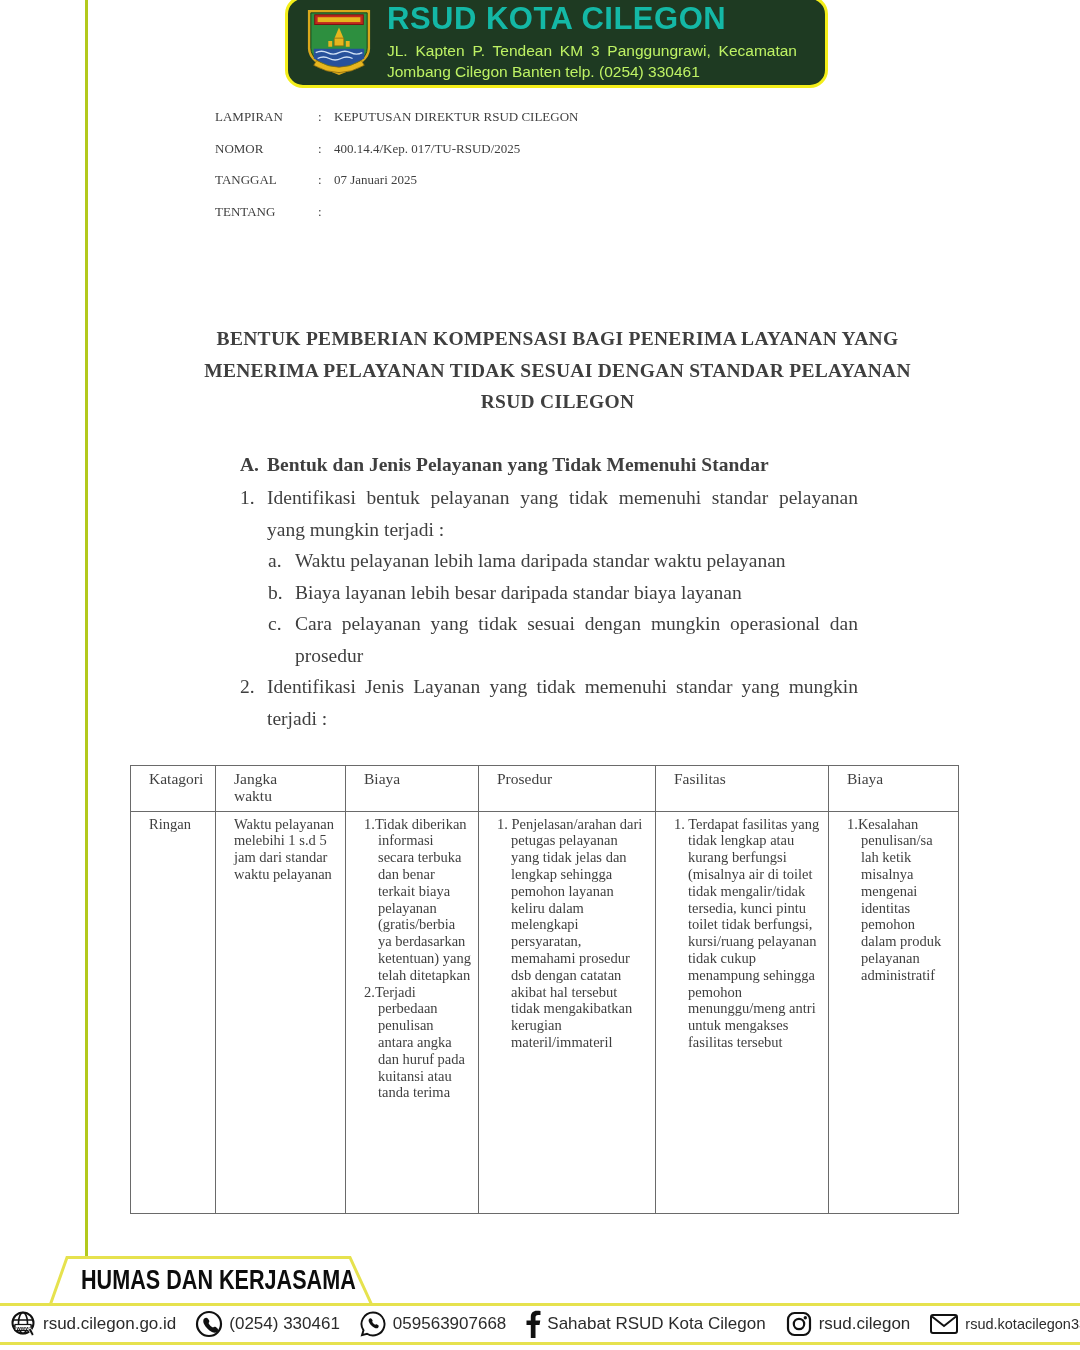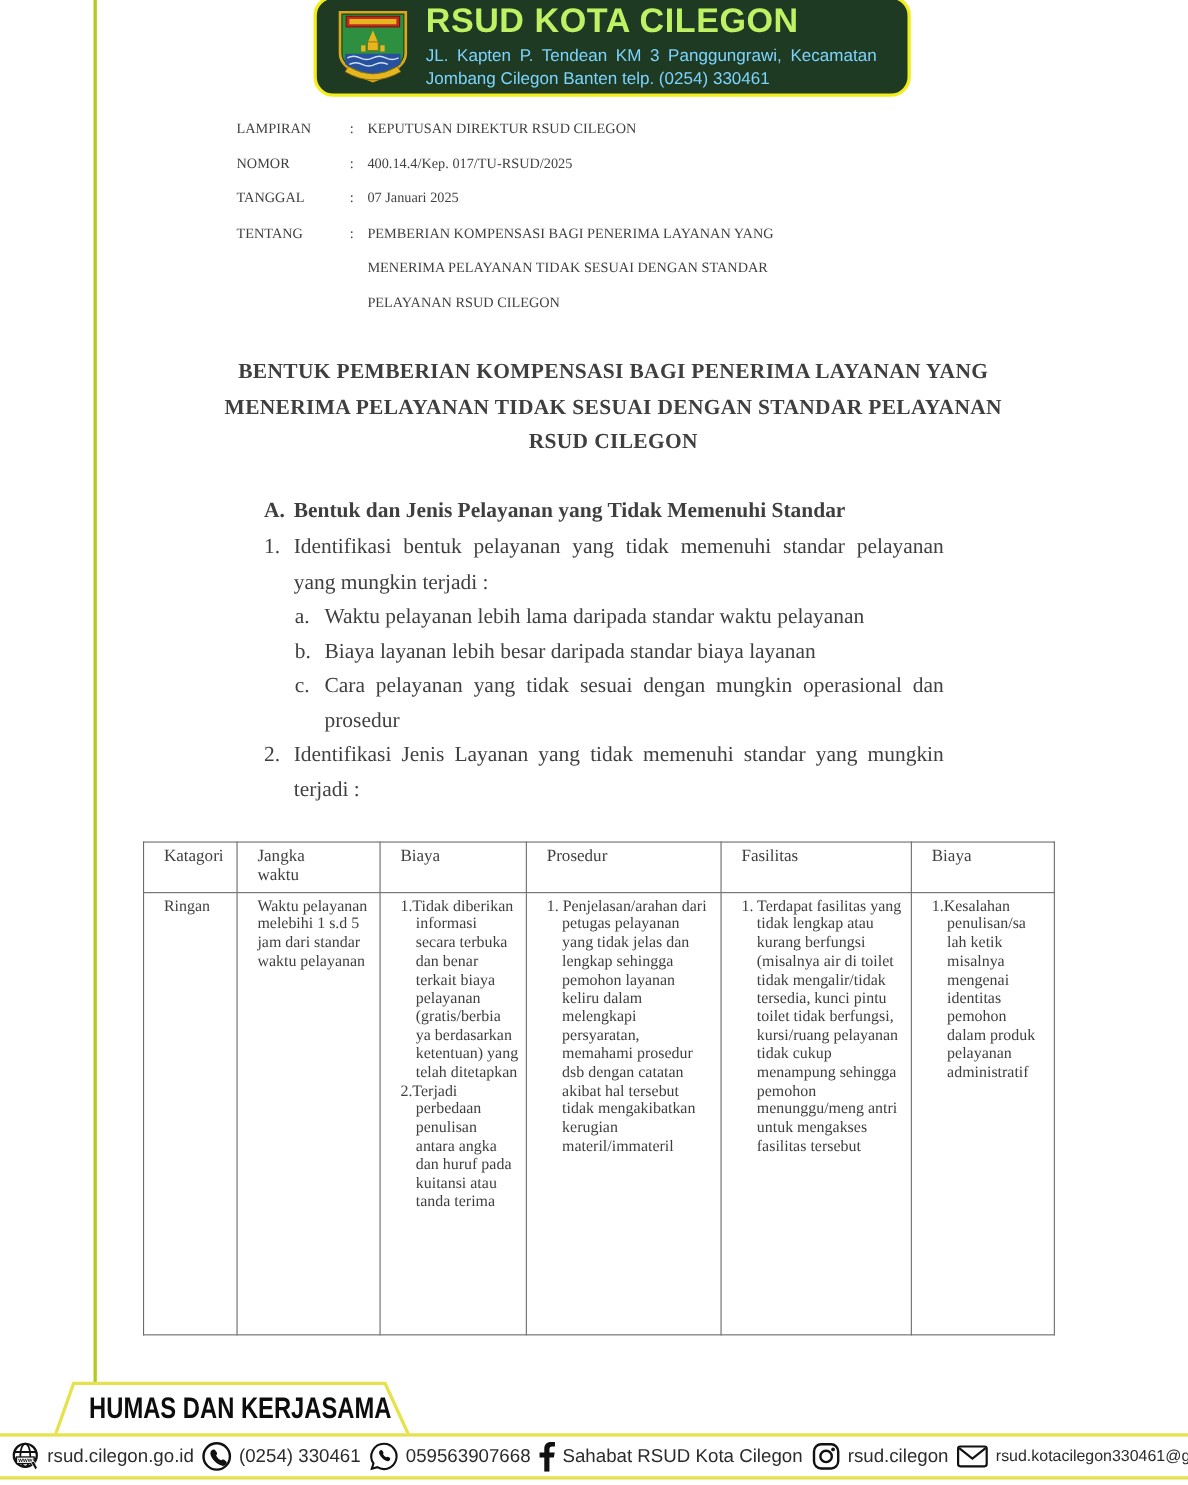--- a/index.html
+++ b/index.html
@@ -32,7 +32,7 @@
   .header-title {
     font-family:"Liberation Sans", sans-serif;
     font-weight:bold; font-size:31px; letter-spacing:0.5px;
-    color:#bef264; line-height:1.05;
+    color:#14b8a6; line-height:1.05;
   }
   .header-address {
     font-family:"Liberation Sans", sans-serif;

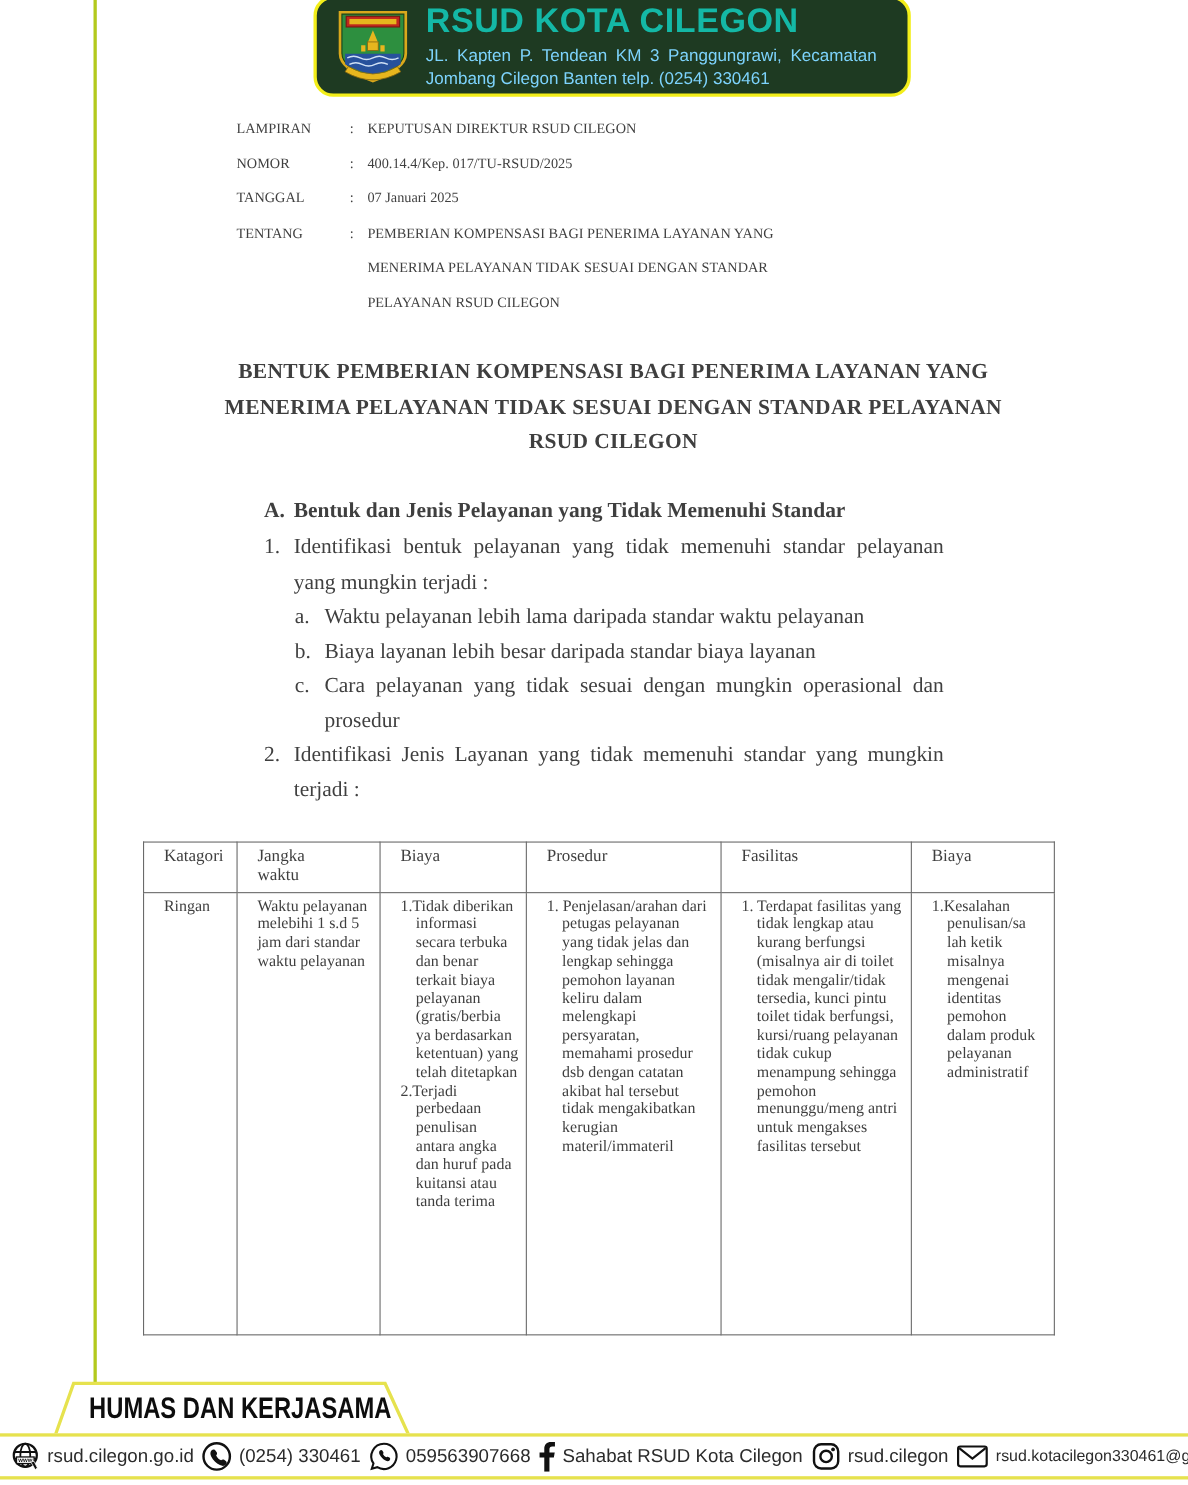--- a/index.html
+++ b/index.html
@@ -36,7 +36,7 @@
   }
   .header-address {
     font-family:"Liberation Sans", sans-serif;
-    font-size:15.5px; color:#7dd3fc; line-height:1.35; margin-top:5px;
+    font-size:15.5px; color:#bef264; line-height:1.35; margin-top:5px;
   }
   .header-address .l1 { word-spacing:3.5px; }
 

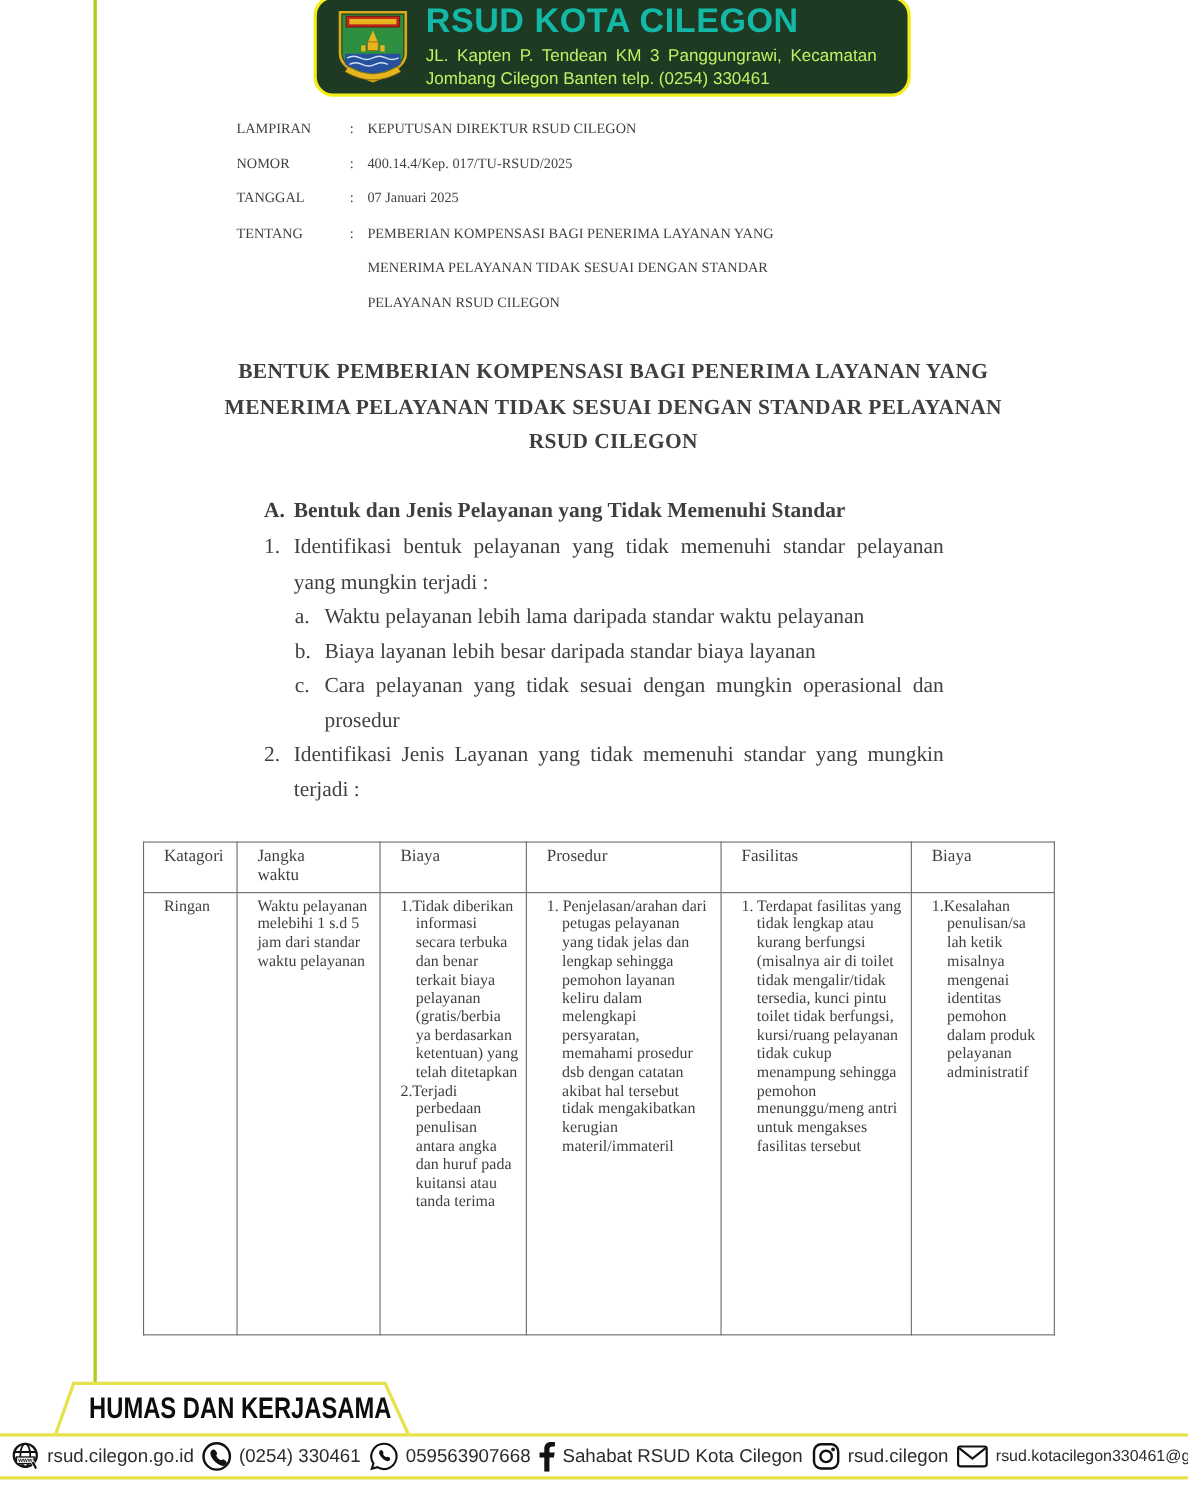--- a/index.html
+++ b/index.html
@@ -152,9 +152,6 @@
   <div class="meta-row">
     <div class="meta-label">TENTANG</div>
     <div class="meta-colon">:</div>
-    <div class="meta-value prel">PEMBERIAN KOMPENSASI BAGI PENERIMA LAYANAN YANG
-MENERIMA PELAYANAN TIDAK SESUAI DENGAN STANDAR
-PELAYANAN RSUD CILEGON</div>
   </div>
 </div>
 

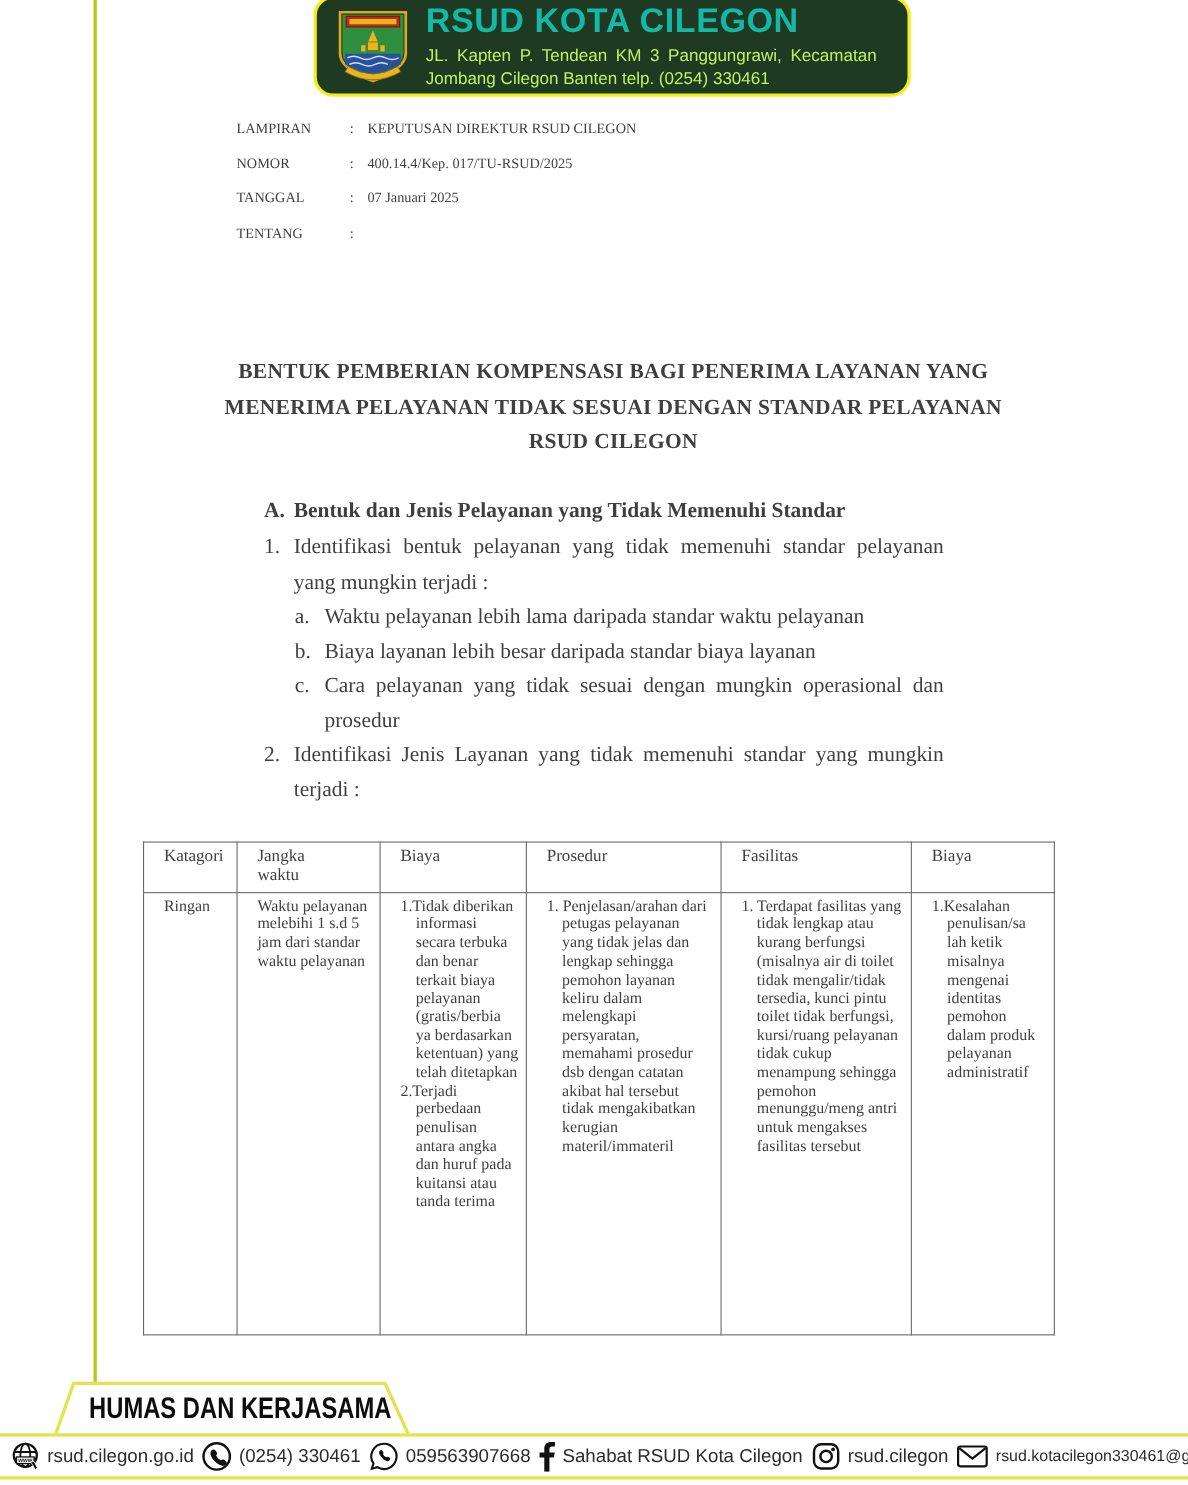--- a/index.html
+++ b/index.html
@@ -96,7 +96,7 @@
     position:absolute; left:0; top:1303px; width:1080px; height:42px;
     background:#ffffff;
     border-top:3px solid #e6e24e; border-bottom:3px solid #e6e24e;
-    display:flex; align-items:center; gap:7px; padding-left:9px;
+    display:flex; align-items:center; gap:19px; padding-left:9px;
     font-family:"Liberation Sans", sans-serif; font-size:17px; color:#2b2b2b;
     white-space:nowrap;
   }

